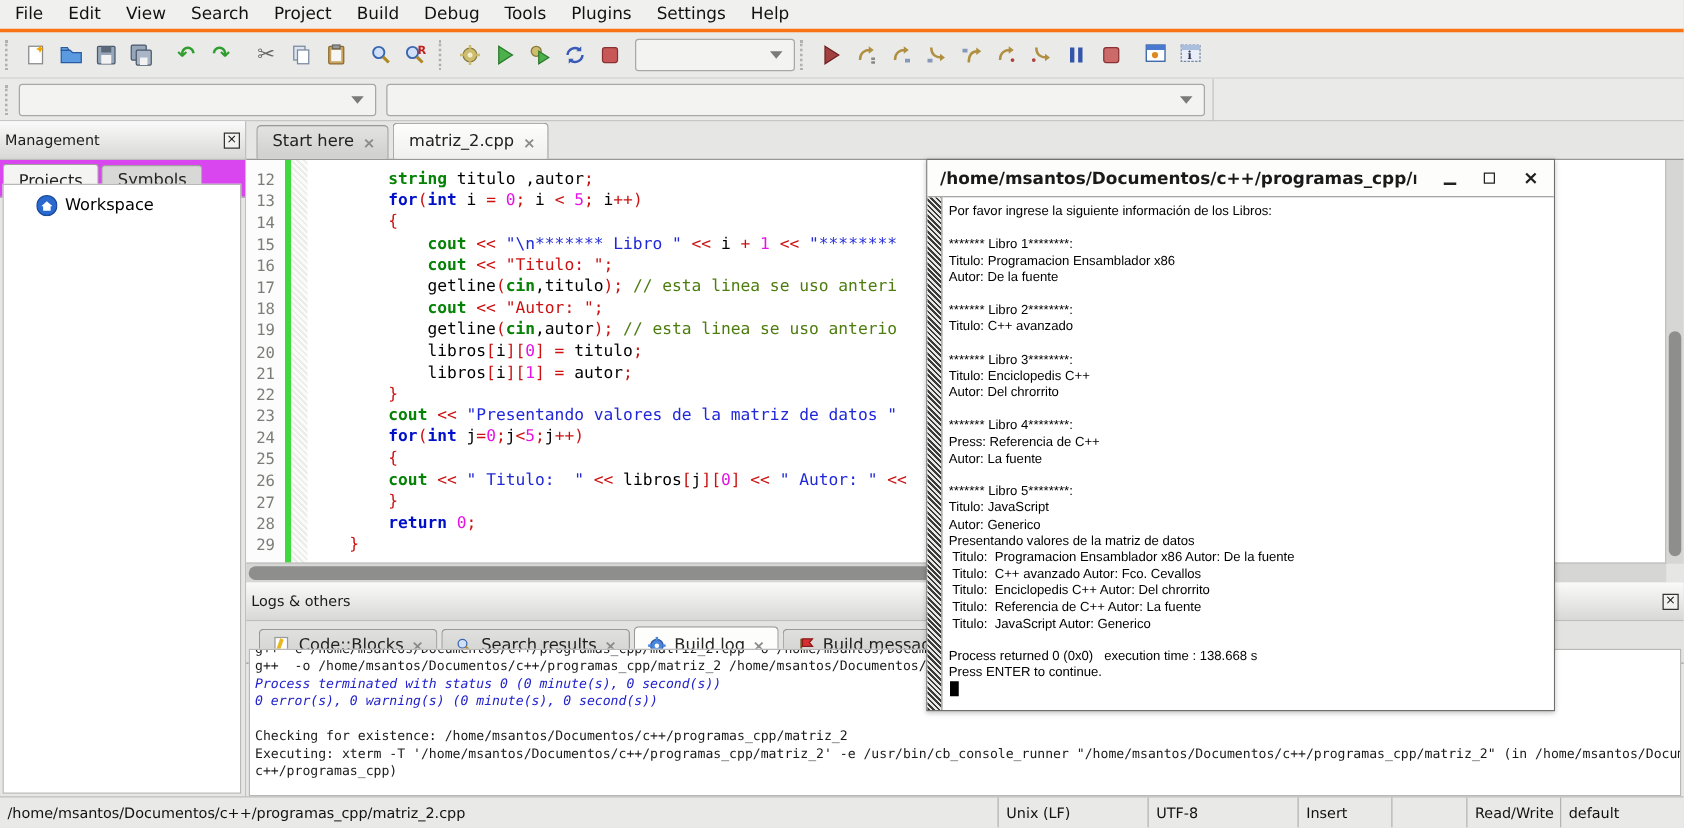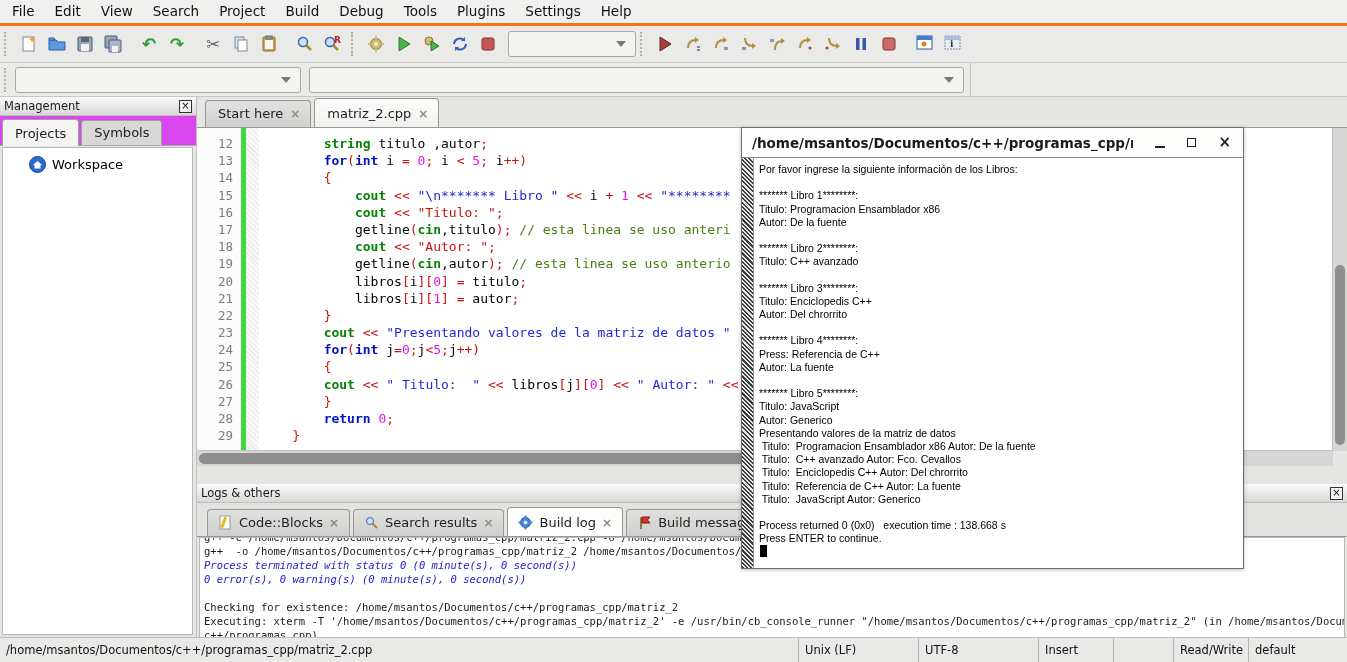--- a/index.html
+++ b/index.html
@@ -27,7 +27,7 @@
 
   
   .left-panel{position:absolute;left:0;top:97px;width:197px;height:540px;background:#e6e6e4;border-right:1px solid #c0c0be;box-sizing:border-box;}
-  .caption{height:19px;background:linear-gradient(#fafafa,#d8d8d6);border-bottom:1px solid #bdbdbb;display:flex;align-items:center;font-size:11.5px;padding:0 4px;box-sizing:border-box;color:#1a1a1a;justify-content:space-between;}
+  .caption{height:31px;background:linear-gradient(#fafafa,#d8d8d6);border-bottom:1px solid #bdbdbb;display:flex;align-items:center;font-size:11.5px;padding:0 4px;box-sizing:border-box;color:#1a1a1a;justify-content:space-between;}
   .caption .cap-label{flex:1;}
   .capclose{width:13px;height:13px;border:1px solid #333;background:#f2f2f0;display:flex;align-items:center;justify-content:center;font-size:10px;line-height:10px;color:#111;box-sizing:border-box;}
   .mgmt-tabs{display:flex;align-items:flex-end;height:29px;padding-left:2px;border-bottom:1px solid #a8a8a6;background:#d946ef;}

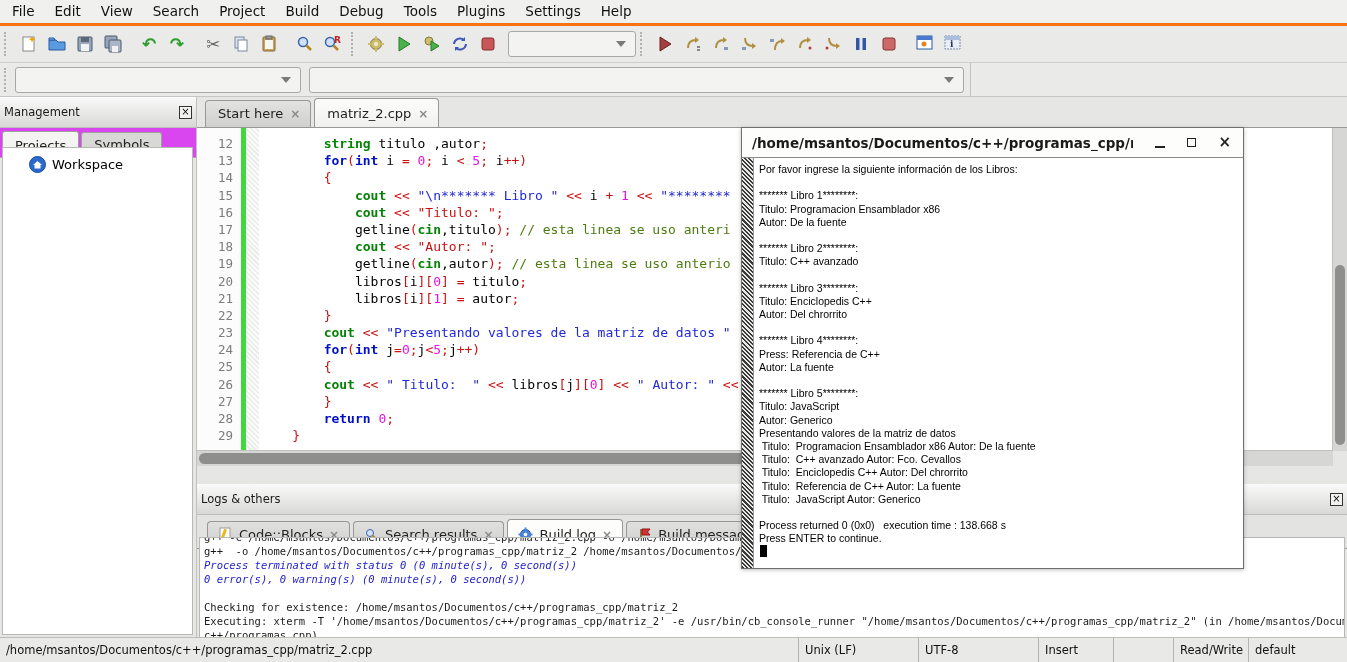--- a/index.html
+++ b/index.html
@@ -43,7 +43,7 @@
   .etab.active{background:linear-gradient(#fdfdfc,#f0f0ee);position:relative;padding-top:7px;z-index:2;}
   .tab-x{color:#8a8a88;font-weight:bold;font-size:12px;line-height:12px;}
   .editor{position:absolute;left:0;top:31px;right:14px;bottom:15px;background:#ffffff;display:flex;overflow:hidden;}
-  .gutter{width:44px;background:#fcfcfc;color:#7c7c7a;font-family:"DejaVu Sans Mono","Liberation Mono",monospace;font-size:12.5px;text-align:right;padding:7px 8px 0 0;box-sizing:border-box;}
+  .gutter{width:31px;background:#fcfcfc;color:#7c7c7a;font-family:"DejaVu Sans Mono","Liberation Mono",monospace;font-size:12.5px;text-align:right;padding:7px 8px 0 0;box-sizing:border-box;}
   .gnum{height:17.2px;line-height:17.2px;}
   .changebar{width:5px;background:#3fd83f;}
   .foldmargin{width:13px;background:repeating-linear-gradient(45deg,#ececea 0 1.5px,#fbfbf9 1.5px 3.5px);}

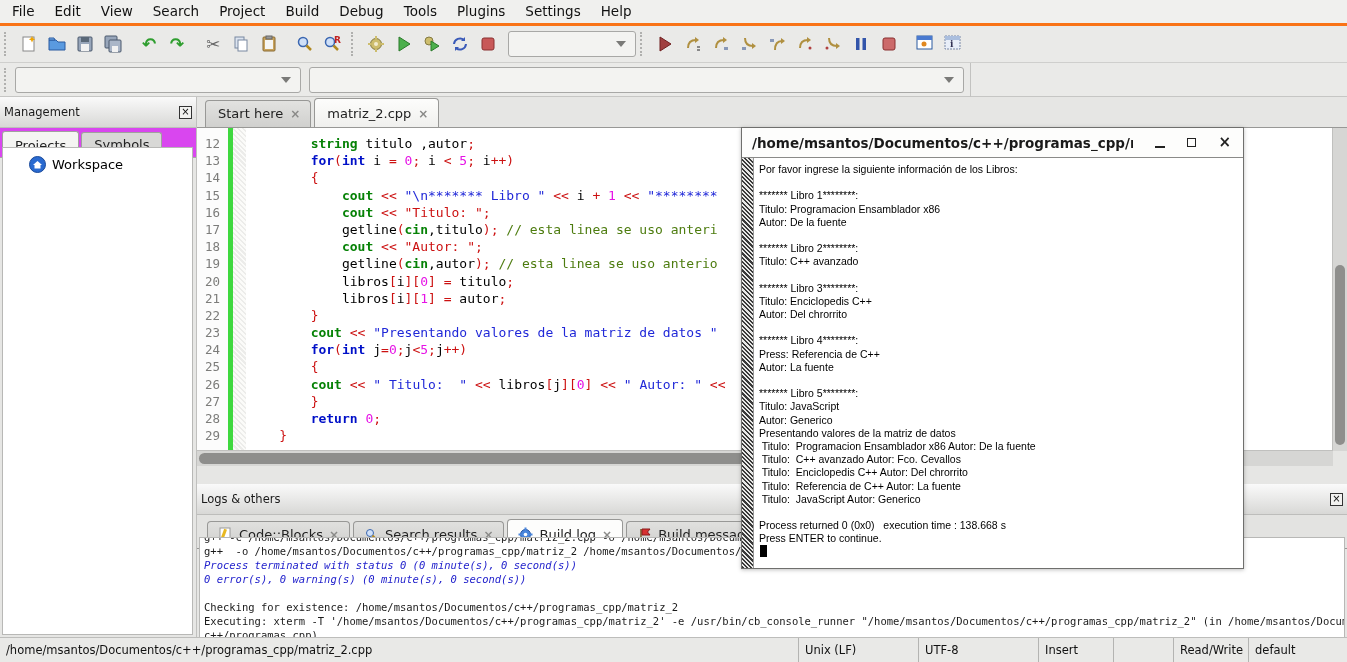--- a/index.html
+++ b/index.html
@@ -63,7 +63,7 @@
   .vthumb{position:absolute;left:2px;top:137px;width:10px;height:180px;background:#8e8e8c;border-radius:5px;}
 
   
-  .logs{position:absolute;left:197px;top:484px;width:1150px;height:171px;background:#e6e6e4;}
+  .logs{position:absolute;left:197px;top:466px;width:1150px;height:171px;background:#e6e6e4;}
   .ltabs{display:flex;align-items:flex-end;height:34px;padding-left:10px;border-bottom:1px solid #989896;box-sizing:border-box;background:#e3e3e1;}
   .ltab{display:flex;align-items:center;gap:6px;font-size:13px;padding:5px 10px 6px 10px;border:1px solid #989896;border-bottom:none;border-radius:4px 4px 0 0;background:linear-gradient(#e0e0de,#cfcfcd);margin-right:3px;color:#222;}
   .ltab.active{background:#fdfdfc;position:relative;padding-top:7px;}

